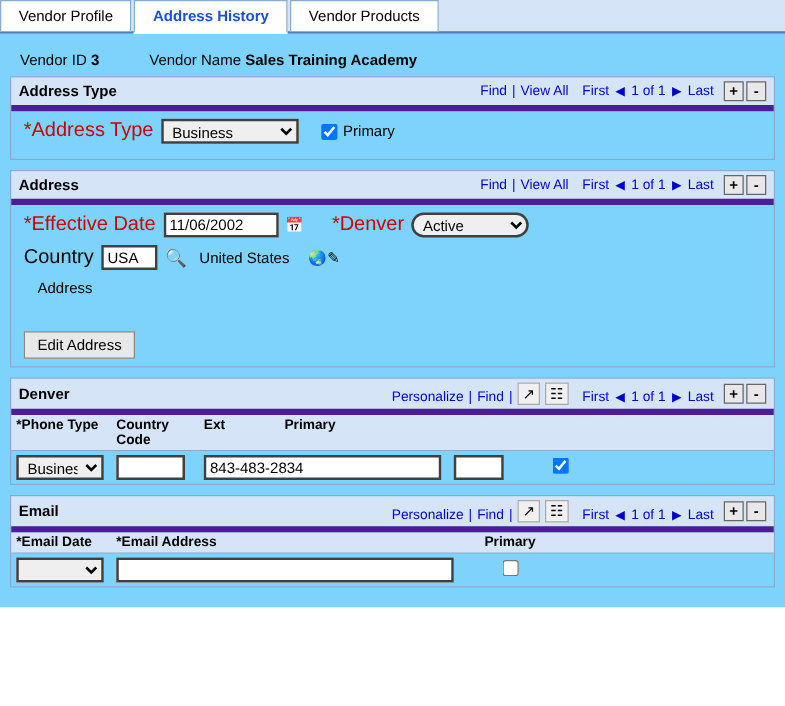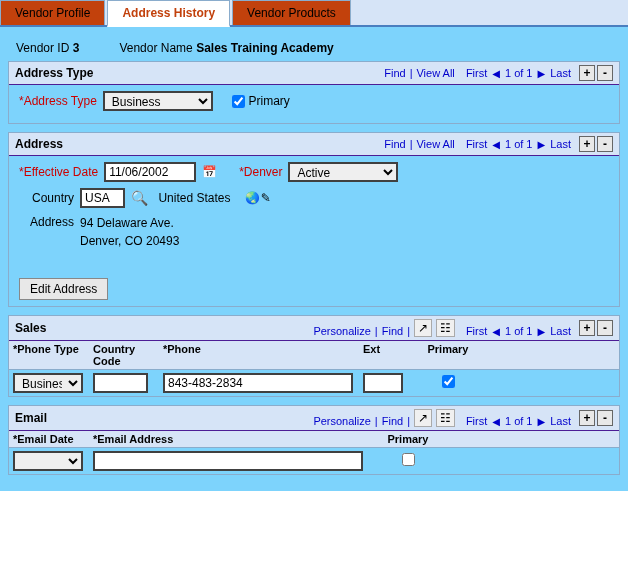--- a/index.html
+++ b/index.html
@@ -13,7 +13,7 @@
       border: 1px solid #8aaccc;
       border-bottom: none;
       margin-right: 2px;
-      background: #c2410c;
+      background: #ffffff;
       color: #000;
       font-size: 12px;
     }

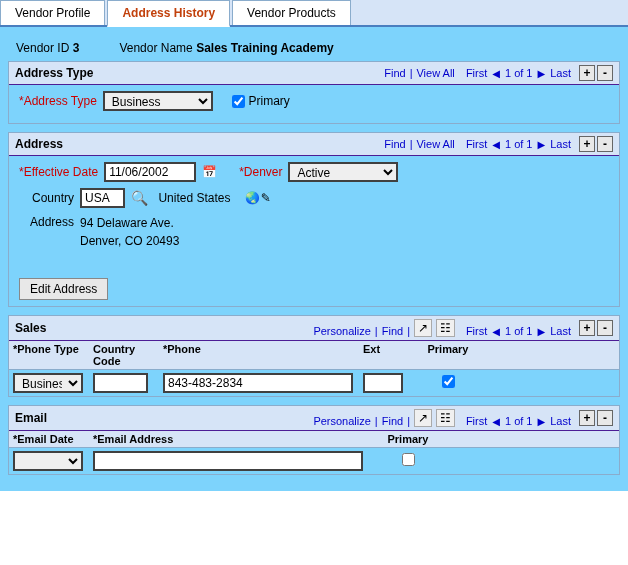--- a/index.html
+++ b/index.html
@@ -21,7 +21,7 @@
       background: #fff;
       border-bottom: 2px solid #fff;
       font-weight: bold;
-      color: #c2410c;
+      color: #1d4ed8;
       margin-bottom: -2px;
       z-index: 1;
     }

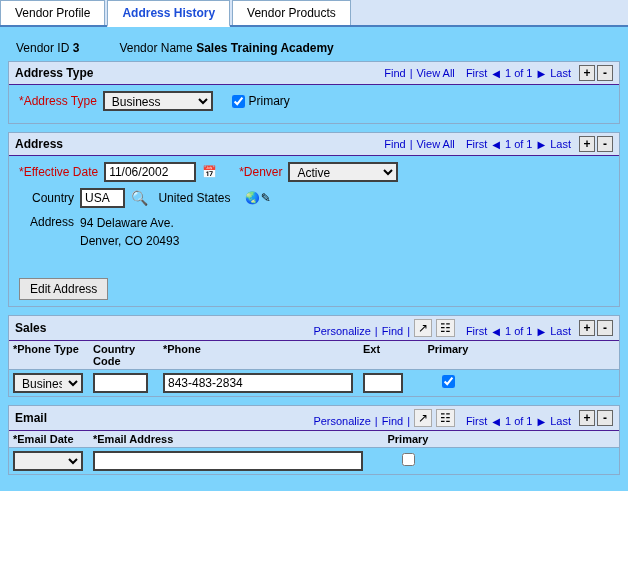--- a/index.html
+++ b/index.html
@@ -43,7 +43,7 @@
       display: flex;
       justify-content: space-between;
       align-items: center;
-      border-bottom: 1px solid #4c1d95;
+      border-bottom: 5px solid #4c1d95;
     }
     .section-title { font-weight: bold; color: #000; font-size: 12px; }
     .section-nav { display: flex; align-items: flex-end; gap: 4px; font-size: 11px; color: #0000cc; }

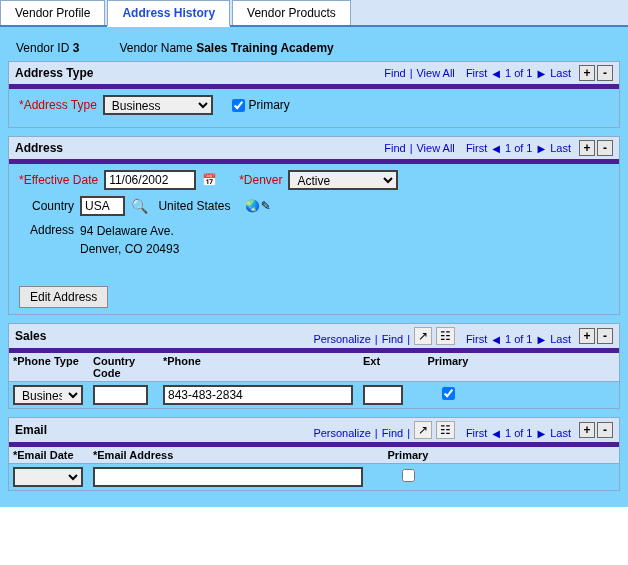--- a/index.html
+++ b/index.html
@@ -73,7 +73,7 @@
 
     
     .form-row { display: flex; align-items: center; margin-bottom: 6px; gap: 6px; }
-    .form-label { font-size: 12px; color: #000; }
+    .form-label { font-size: 16px; color: #000; }
     .required { color: #cc0000; }
 
     select, input[type="text"] {

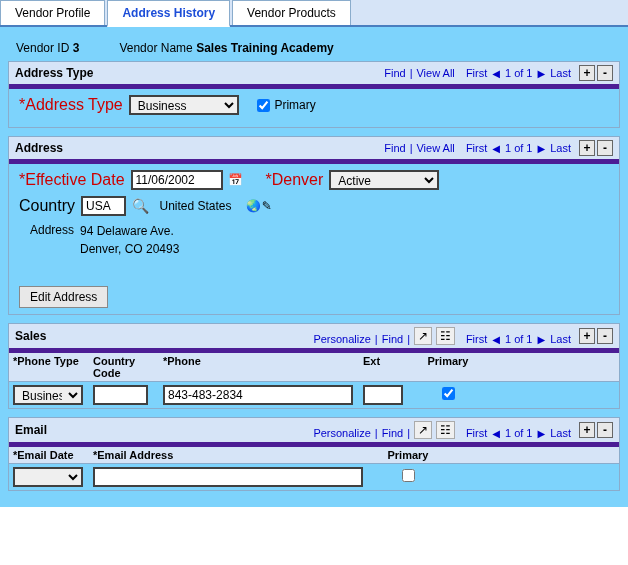--- a/index.html
+++ b/index.html
@@ -85,7 +85,7 @@
 
     .address-type-select { width: 110px; }
     .effective-date-input { width: 92px; }
-    .status-select { width: 110px; }
+    .status-select { width: 94px; border-radius: 10px; }
 
     .cal-icon { cursor: pointer; font-size: 12px; }
     .lookup-icon { cursor: pointer; color: #000; font-size: 14px; }

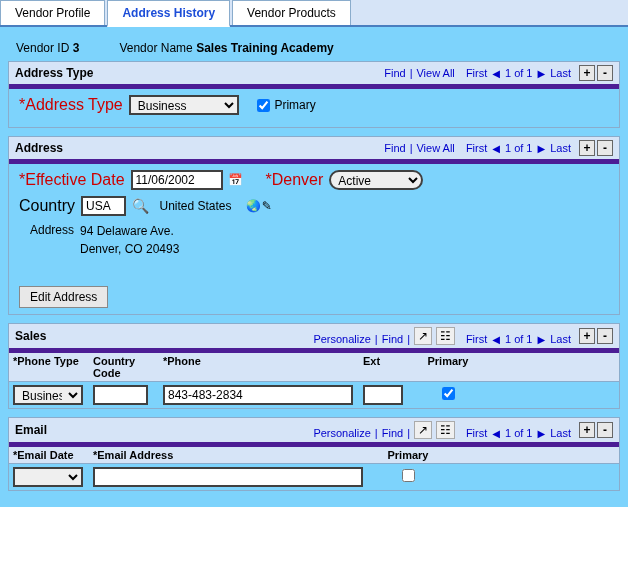--- a/index.html
+++ b/index.html
@@ -247,10 +247,6 @@
 
       <div class="address-row">
         <span class="address-label">Address</span>
-        <div class="address-text">
-          <div>94 Delaware Ave.</div>
-          <div>Denver, CO 20493</div>
-        </div>
       </div>
 
       <div style="margin-top:20px;">

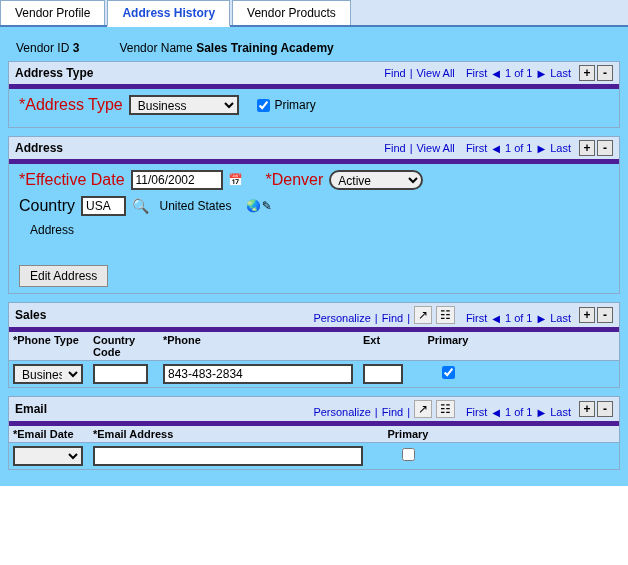--- a/index.html
+++ b/index.html
@@ -257,7 +257,7 @@
 
   <div class="section">
     <div class="section-header">
-      <span class="section-title">Sales</span>
+      <span class="section-title">Denver</span>
       <div style="display:flex;align-items:center;gap:4px;">
         <div class="section-nav">
           <a class="pers-link">Personalize</a>

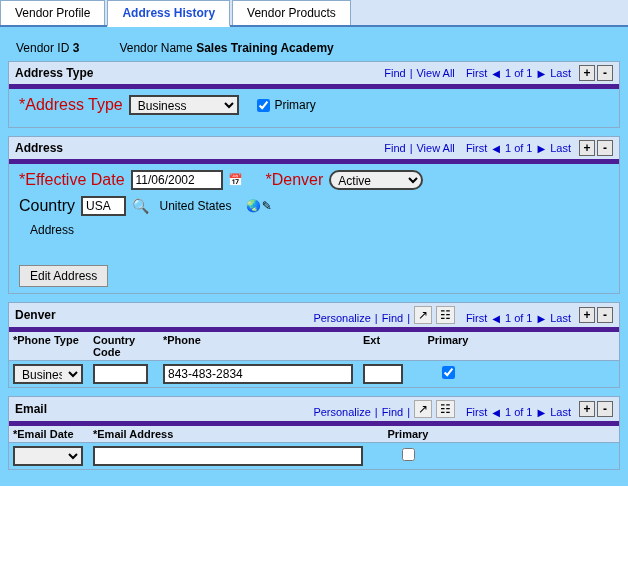--- a/index.html
+++ b/index.html
@@ -285,7 +285,6 @@
       <div class="col-country-code">
         <span>Country Code</span>
       </div>
-      <div class="col-phone">*Phone</div>
       <div class="col-ext">Ext</div>
       <div class="col-primary">Primary</div>
     </div>

